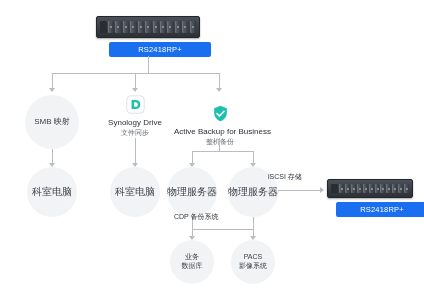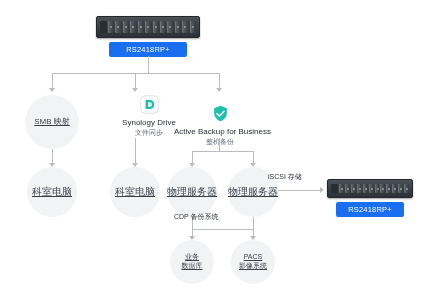--- a/index.html
+++ b/index.html
@@ -91,7 +91,7 @@
     font-size: 7.5px;
     letter-spacing: .2px;
     border-radius: 2px;
-    padding: 3px 0;
+    padding: 3px 12px;
     white-space: nowrap;
     text-align: center;
   }

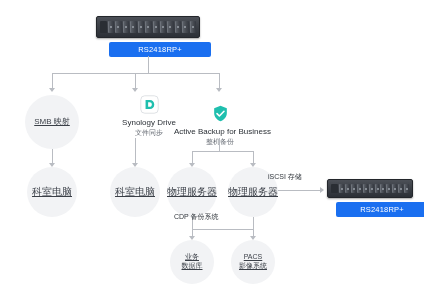--- a/index.html
+++ b/index.html
@@ -38,7 +38,6 @@
     text-align: center;
     color: #3a3f47;
     line-height: 1.25;
-    text-decoration: underline;
   }
   .circle .lbl { display: block; }
 

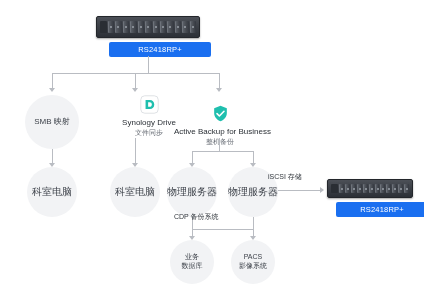--- a/index.html
+++ b/index.html
@@ -185,7 +185,7 @@
     <span class="lbl">SMB 映射</span>
   </div>
 
-  <div class="app" style="left:114px; top:93px; width:70px;">
+  <div class="app" style="left:100px; top:93px; width:70px;">
     <div class="icon-wrap">
       <svg width="19" height="19" viewBox="0 0 24 24" aria-hidden="true">
         <rect x="1" y="1" width="22" height="22" rx="5" fill="#ffffff" stroke="#d7dade" stroke-width="1"></rect>

